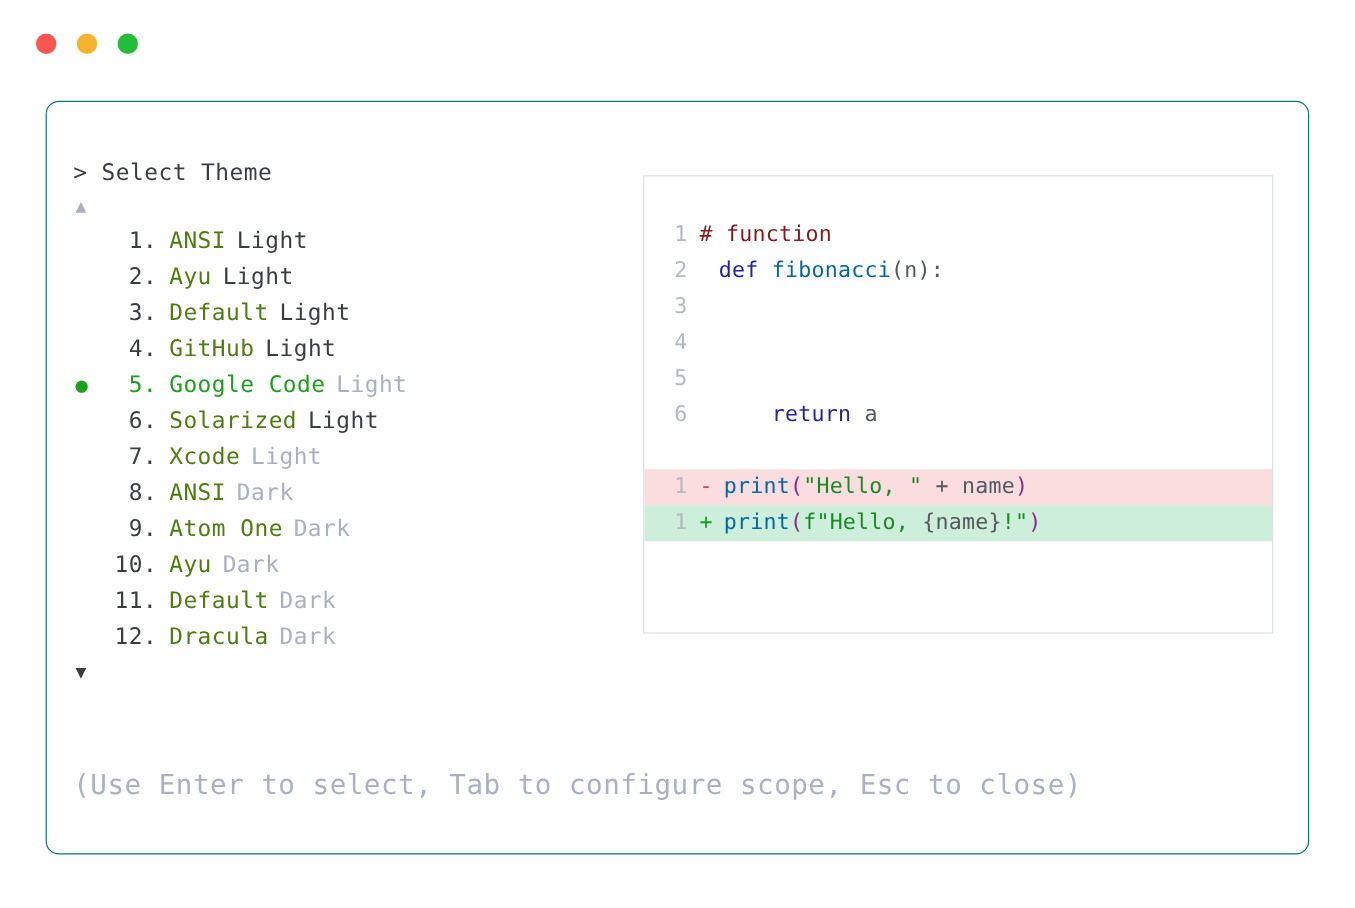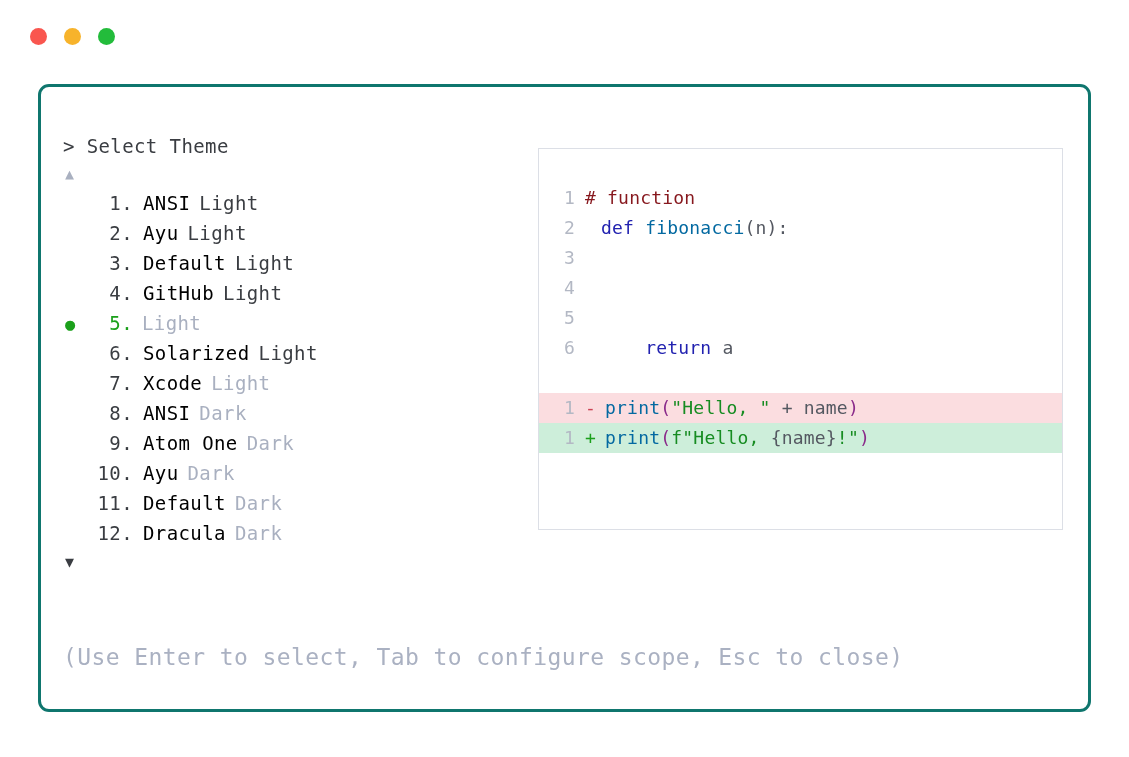--- a/index.html
+++ b/index.html
@@ -30,7 +30,7 @@
     left: 38px; top: 84px;
     width: 1053px; height: 628px;
     background: #ffffff;
-    border: 3px solid #0f766e;
+    border: 1px solid #0f766e;
     border-radius: 11px;
   }
 

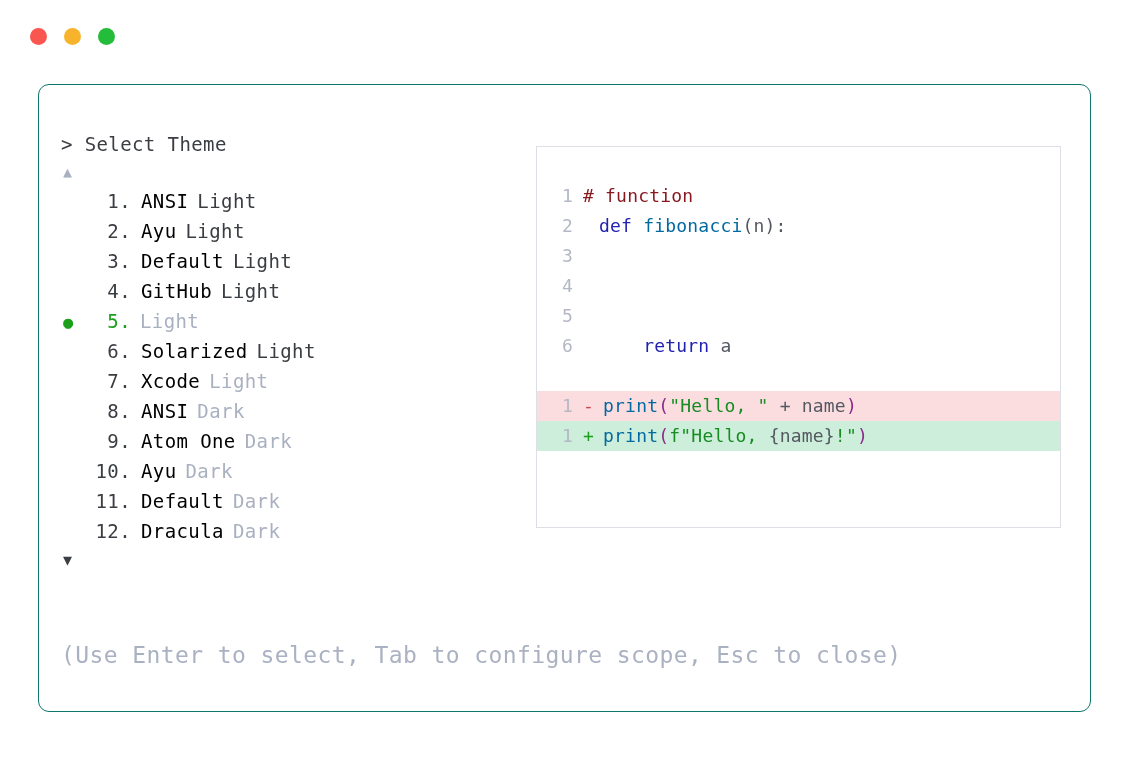--- a/index.html
+++ b/index.html
@@ -87,7 +87,7 @@
     text-align: right;
     color: #3a3d42;
   }
-  .name-cell { color: #000000; padding-left: 10px; }
+  .name-cell { color: #4d7c0f; padding-left: 10px; }
   .variant-cell { padding-left: 9px; }
   .variant-muted { color: #a9b0c0; }
   .variant-strong { color: #3a3d42; }

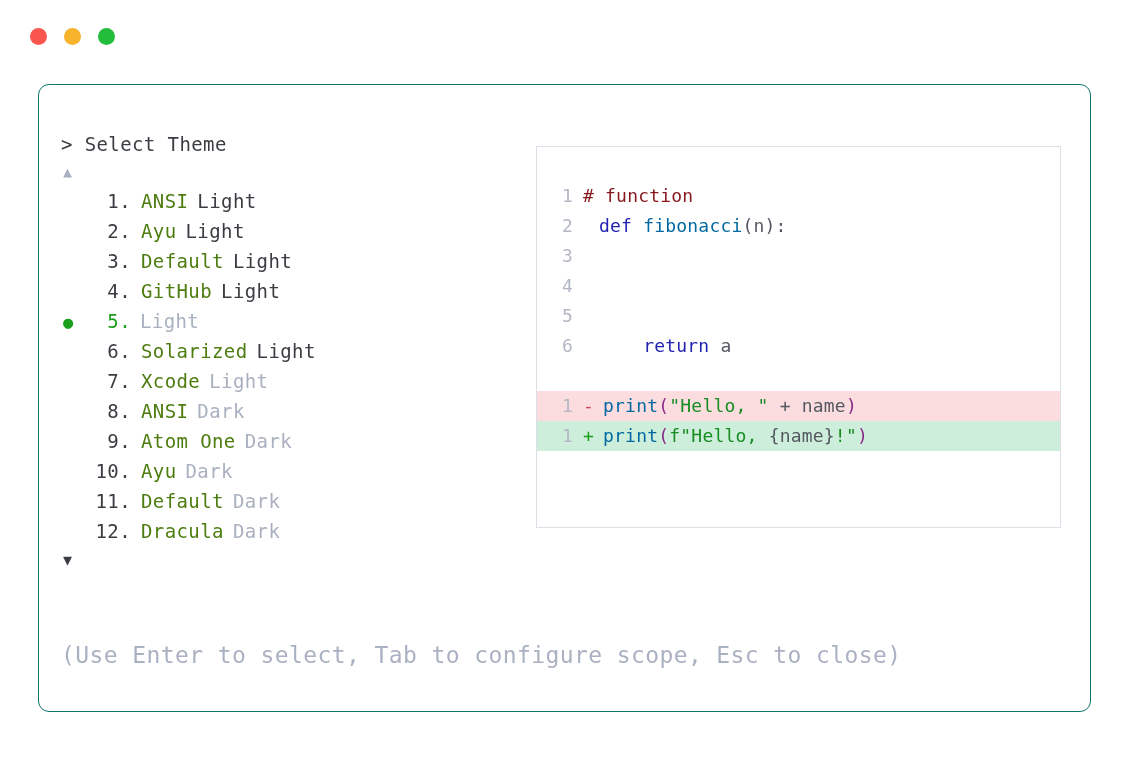--- a/index.html
+++ b/index.html
@@ -187,7 +187,7 @@
             <div class="theme-row"><span class="bullet-cell"> </span><span class="num-cell">2.</span><span class="name-cell">Ayu</span><span class="variant-cell variant-strong">Light</span></div>
             <div class="theme-row"><span class="bullet-cell"> </span><span class="num-cell">3.</span><span class="name-cell">Default</span><span class="variant-cell variant-strong">Light</span></div>
             <div class="theme-row"><span class="bullet-cell"> </span><span class="num-cell">4.</span><span class="name-cell">GitHub</span><span class="variant-cell variant-strong">Light</span></div>
-            <div class="theme-row selected"><span class="bullet-cell">●</span><span class="num-cell">5.</span><span class="variant-cell variant-muted">Light</span></div>
+            <div class="theme-row selected"><span class="bullet-cell">●</span><span class="num-cell">5.</span><span class="name-cell">Google Code</span><span class="variant-cell variant-muted">Light</span></div>
             <div class="theme-row"><span class="bullet-cell"> </span><span class="num-cell">6.</span><span class="name-cell">Solarized</span><span class="variant-cell variant-strong">Light</span></div>
             <div class="theme-row"><span class="bullet-cell"> </span><span class="num-cell">7.</span><span class="name-cell">Xcode</span><span class="variant-cell variant-muted">Light</span></div>
             <div class="theme-row"><span class="bullet-cell"> </span><span class="num-cell">8.</span><span class="name-cell">ANSI</span><span class="variant-cell variant-muted">Dark</span></div>

